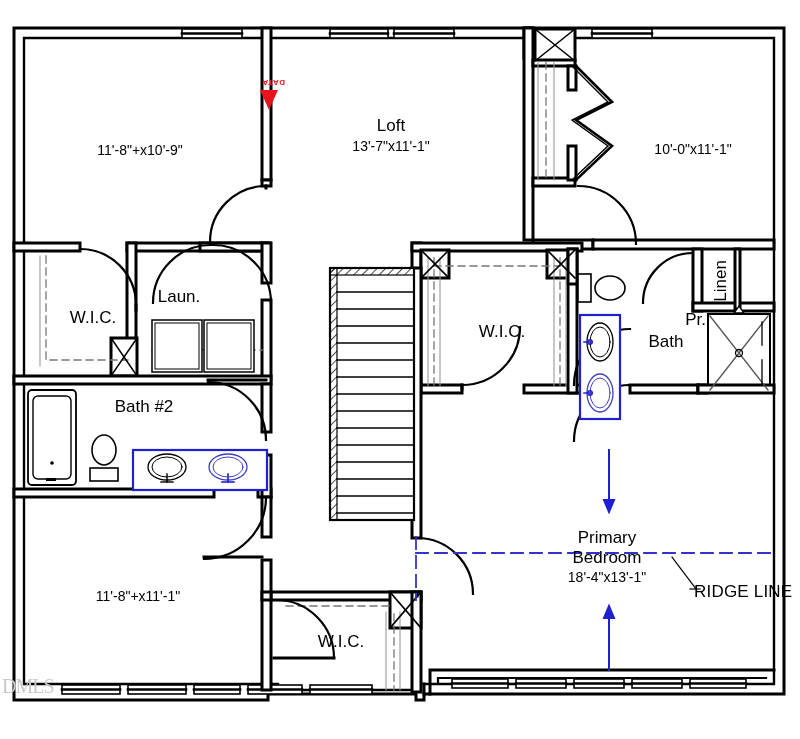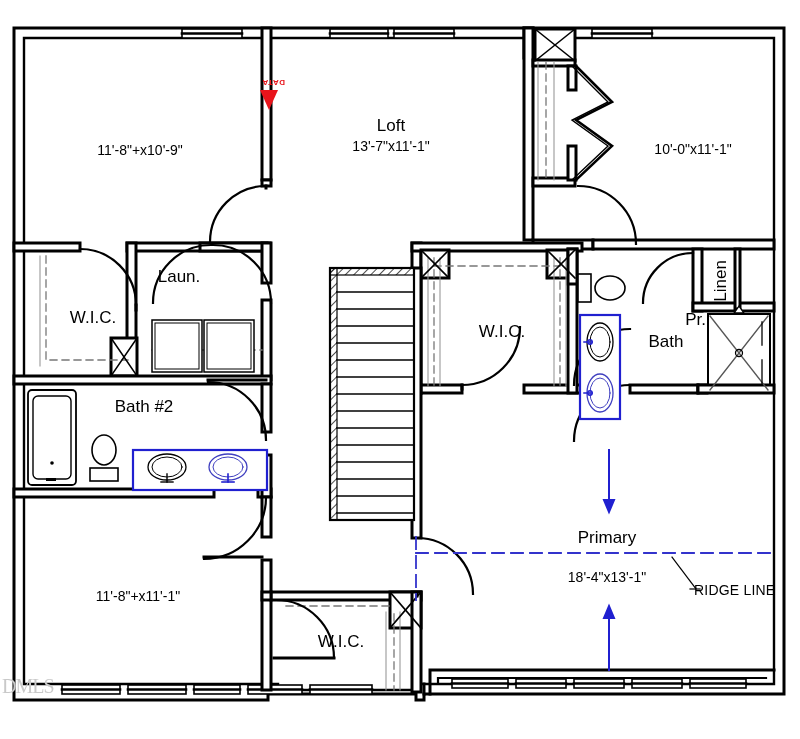--- a/index.html
+++ b/index.html
@@ -369,7 +369,7 @@
 
   <div class="lbl rm-name" style="left:33px;top:309px;width:120px;">W.I.C.</div>
 
-  <div class="lbl rm-name" style="left:139px;top:268px;width:80px;">Laun.</div>
+  <div class="lbl rm-name" style="left:139px;top:288px;width:80px;">Laun.</div>
 
   <div class="lbl rm-name" style="left:84px;top:398px;width:120px;">Bath #2</div>
 

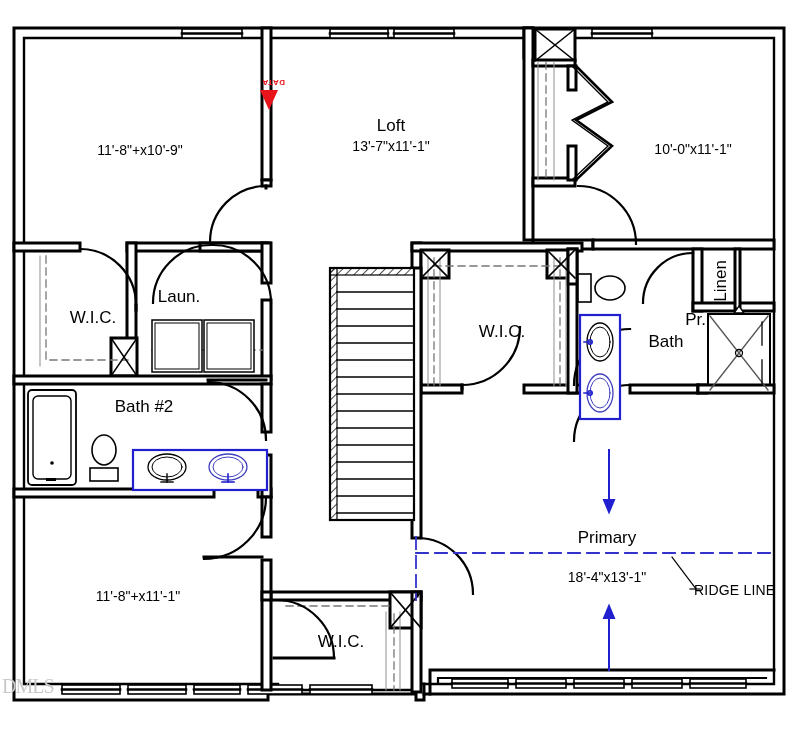--- a/index.html
+++ b/index.html
@@ -385,6 +385,7 @@
   <div class="lbl rm-name vert" style="left:686px;top:272px;width:70px;">Linen</div>
 
   <div class="lbl rm-name" style="left:537px;top:529px;width:140px;">Primary</div>
+  <div class="lbl rm-name" style="left:537px;top:549px;width:140px;">Bedroom</div>
   <div class="lbl rm-dim" style="left:537px;top:570px;width:140px;">18'-4"x13'-1"</div>
 
   <div class="lbl tiny" style="left:694px;top:583px;width:100px;text-align:left;">RIDGE LINE</div>

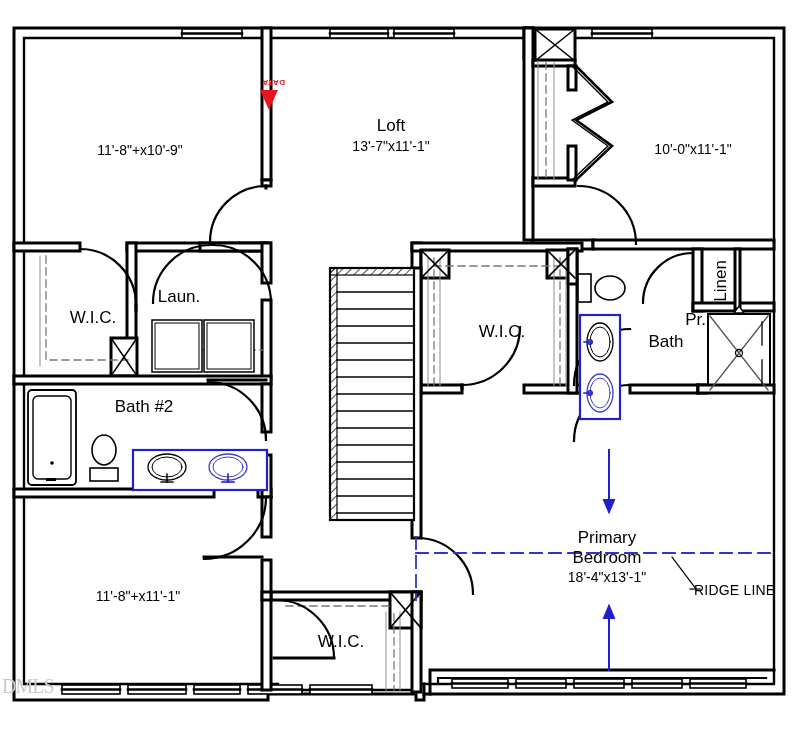--- a/index.html
+++ b/index.html
@@ -9,7 +9,7 @@
   .lbl{position:absolute;text-align:center;white-space:nowrap;color:#000;line-height:1.05;}
   .rm-name{font-size:17px;}
   .rm-dim{font-size:14px;}
-  .tiny{font-size:14px;letter-spacing:.2px;}
+  .tiny{font-size:17px;letter-spacing:.2px;}
   .vert{transform:rotate(-90deg);transform-origin:50% 50%;}
   .dataTag{position:absolute;color:#e8141b;font-size:8px;font-weight:bold;transform:rotate(180deg);letter-spacing:.5px;}
   .wm{position:absolute;color:#c9c9c9;font-size:20px;font-family:"Liberation Serif", serif;letter-spacing:-1px;}

